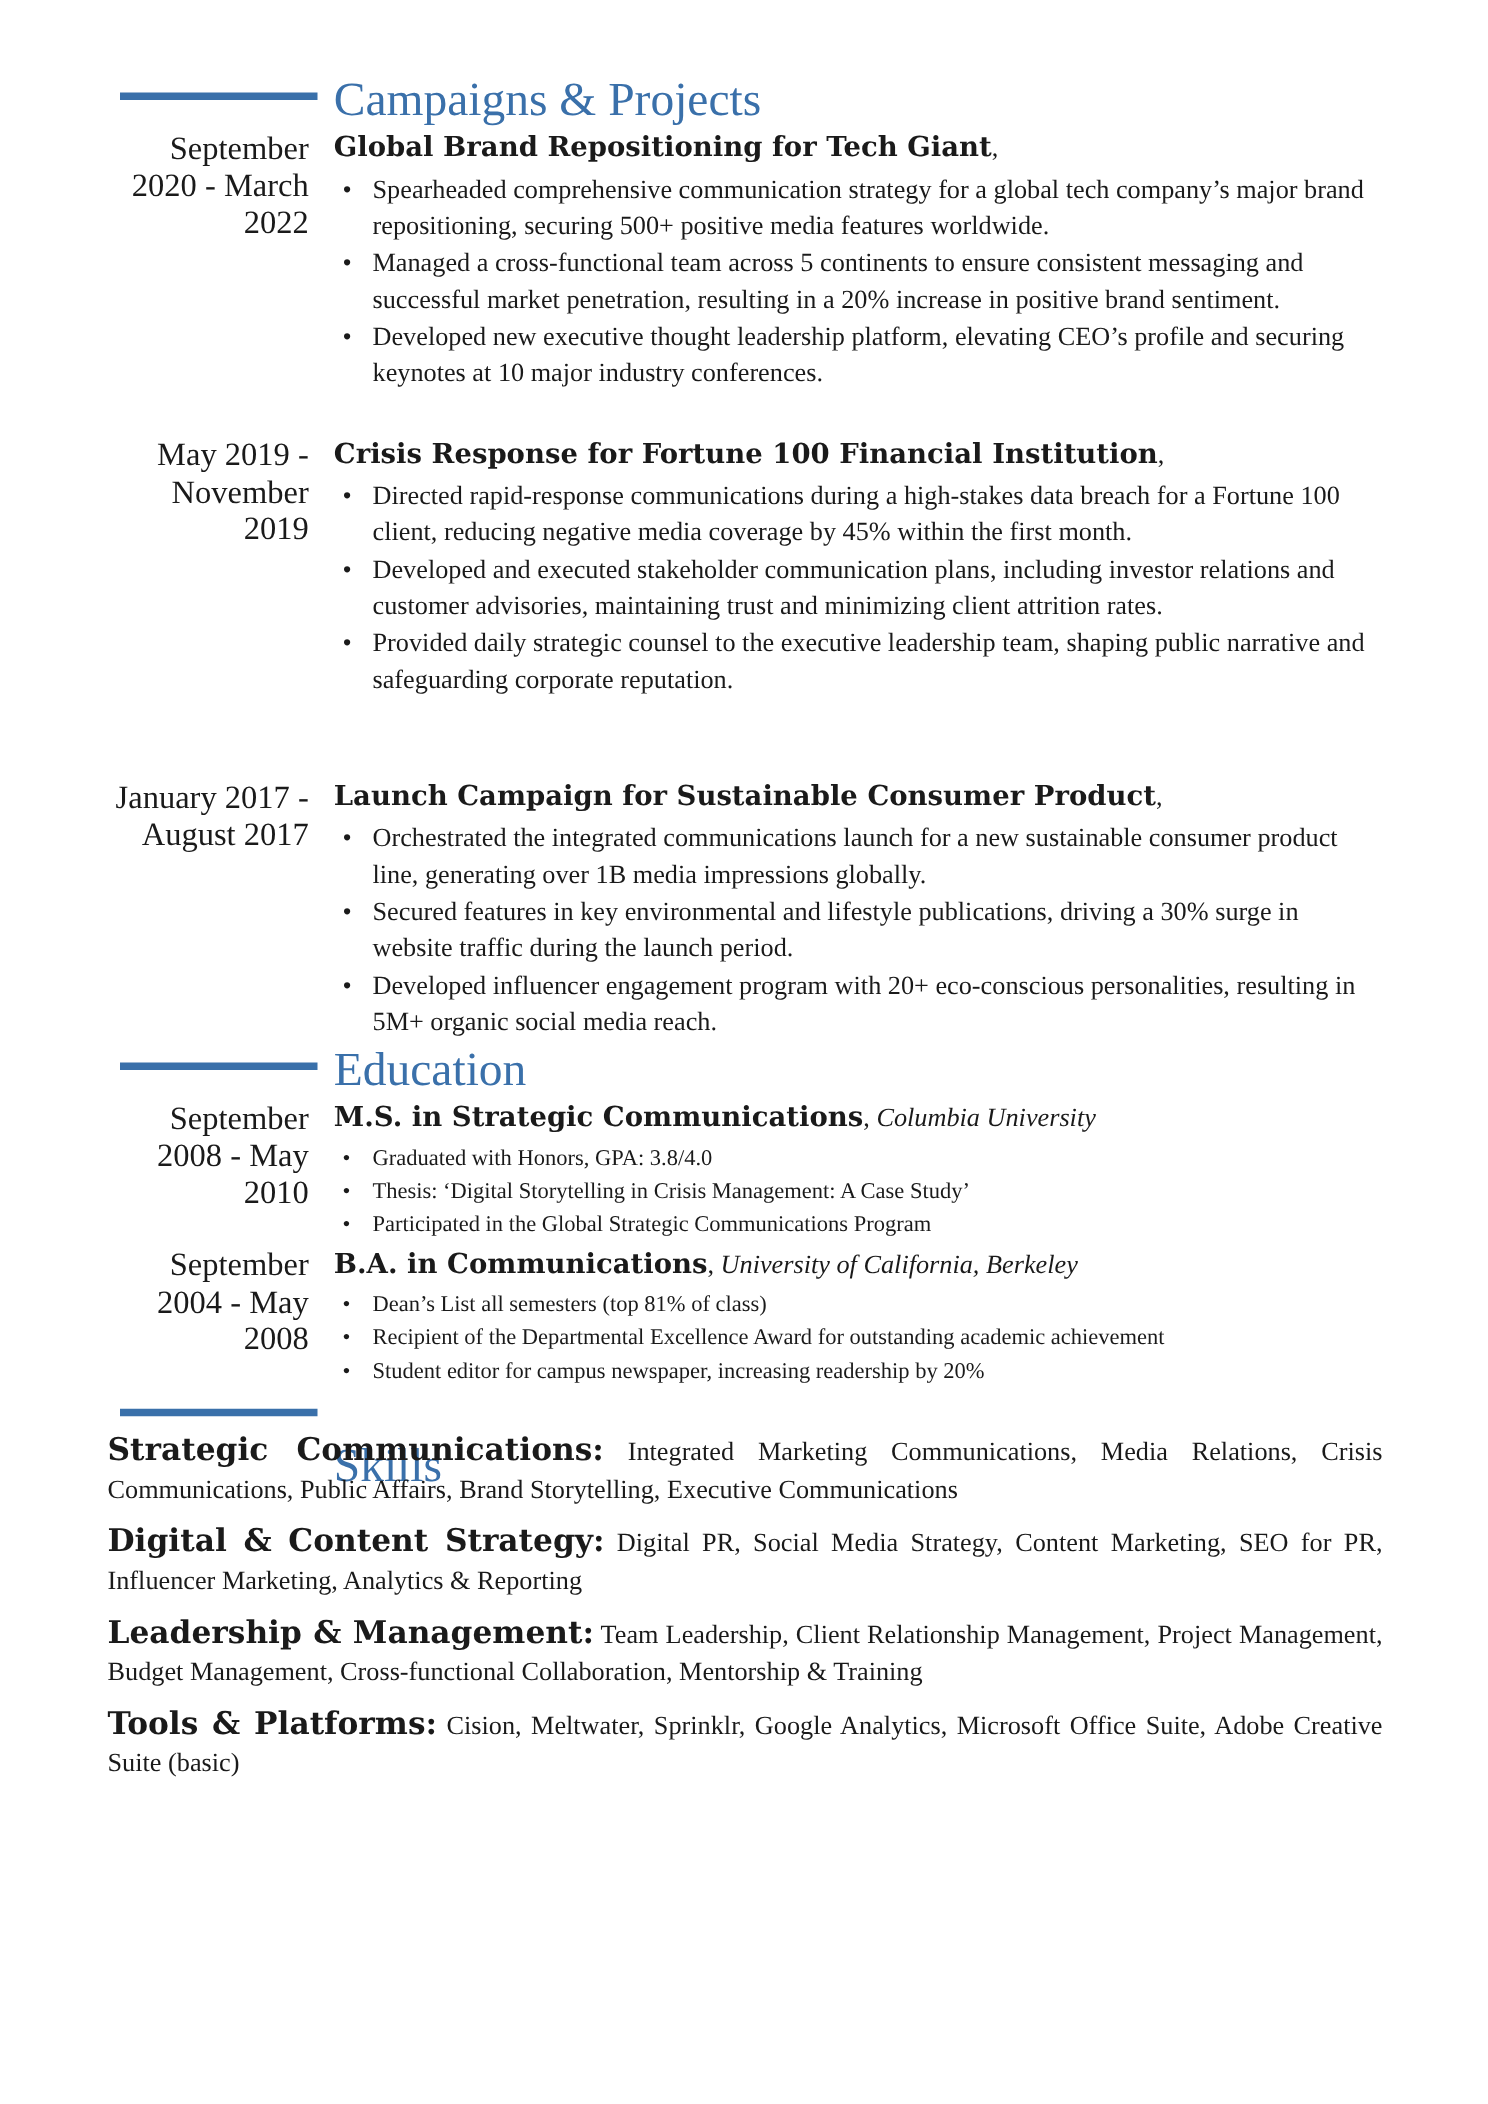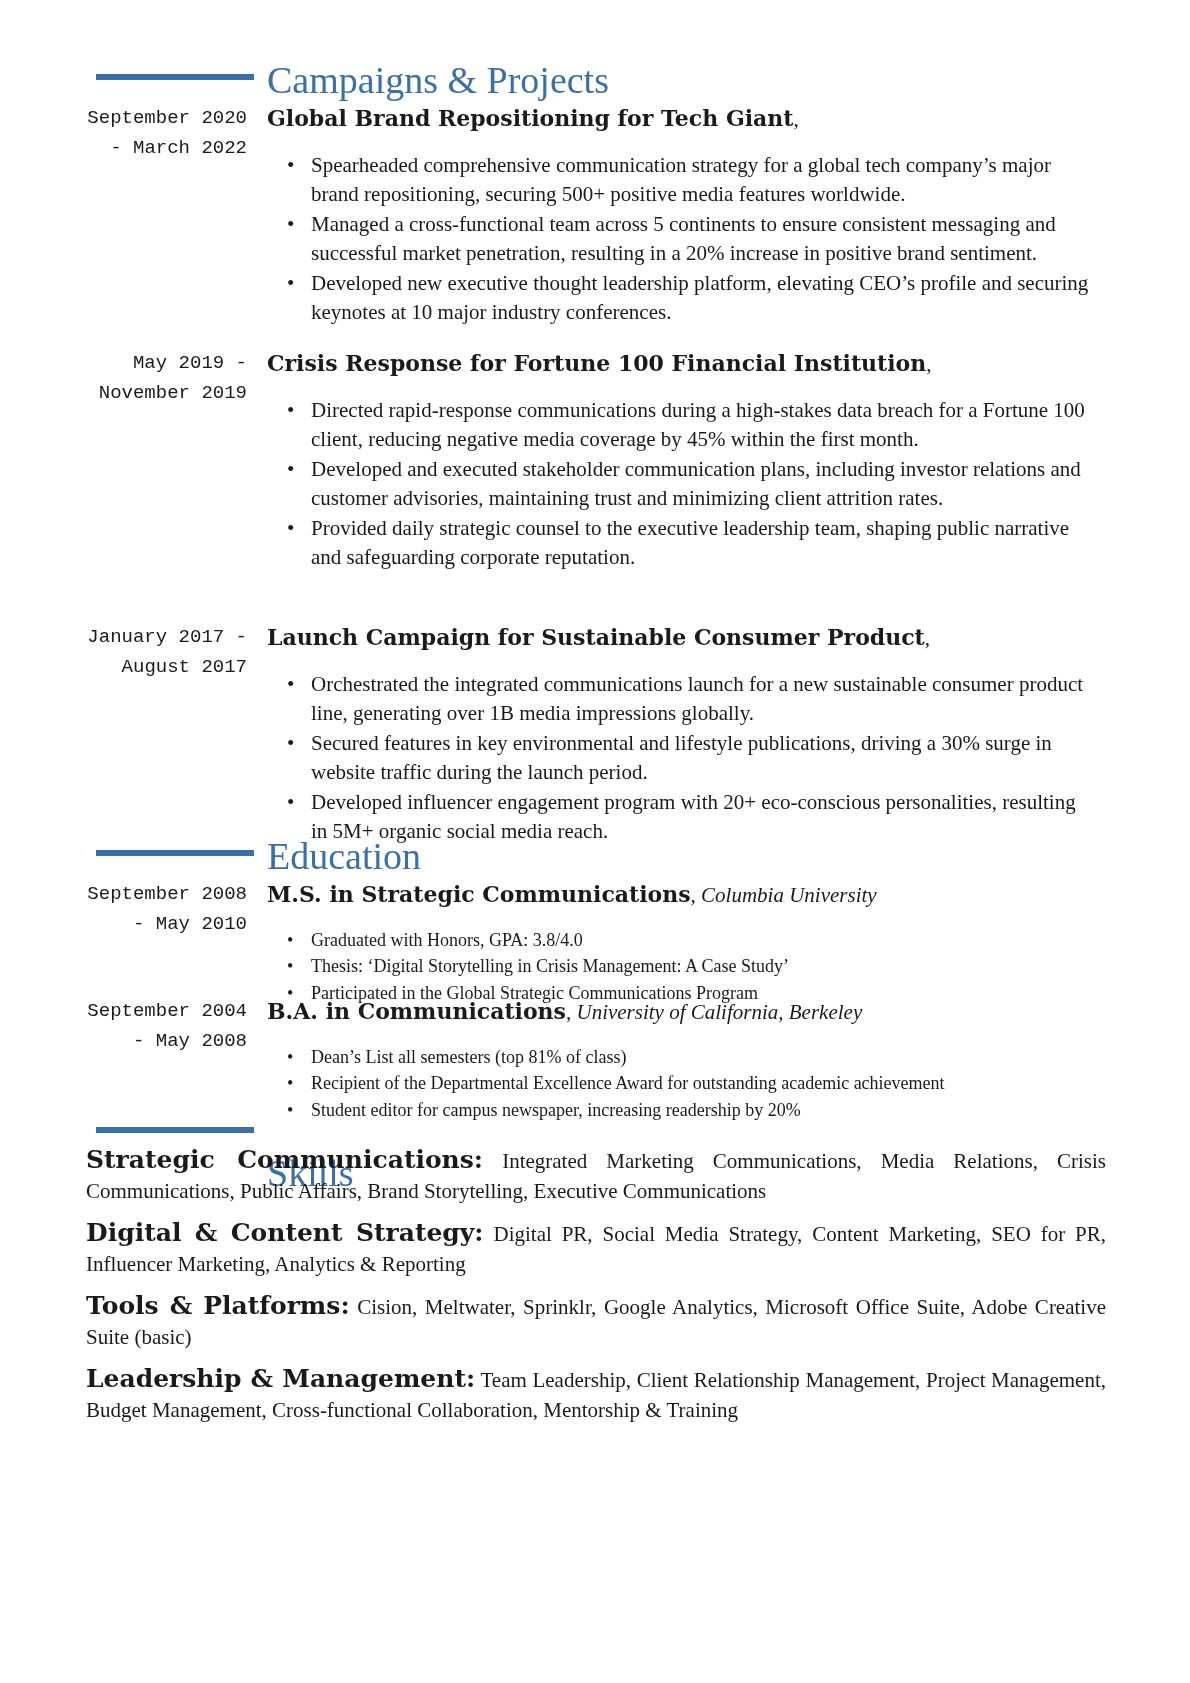--- a/index.html
+++ b/index.html
@@ -9,7 +9,7 @@
   .section-head .bar { position: absolute; left: 96px; width: 158px; height: 6px; background: #3a70aa; }
   .section-head .title { position: absolute; left: 267px; font-family: "Liberation Serif", serif; font-size: 38px; color: #3a70aa; white-space: nowrap; }
   .entry { position: absolute; left: 0; width: 1190px; }
-  .date { position: absolute; right: 943px; width: 160px; text-align: right; font-family: Liberation Mono, monospace; font-size: 19px; line-height: 29.5px; }
+  .date { position: absolute; right: 943px; width: 160px; text-align: right; font-family: Liberation Serif, serif; font-size: 26px; line-height: 29.5px; }
   .content { position: absolute; left: 267px; width: 838px; font-family: "Liberation Serif", serif; font-size: 21px; line-height: 29.5px; }
   .content .heading b { font-family: "DejaVu Serif", serif; font-size: 22px; font-weight: bold; }
   .content ul { margin: 16px; padding: 0; list-style: none; }

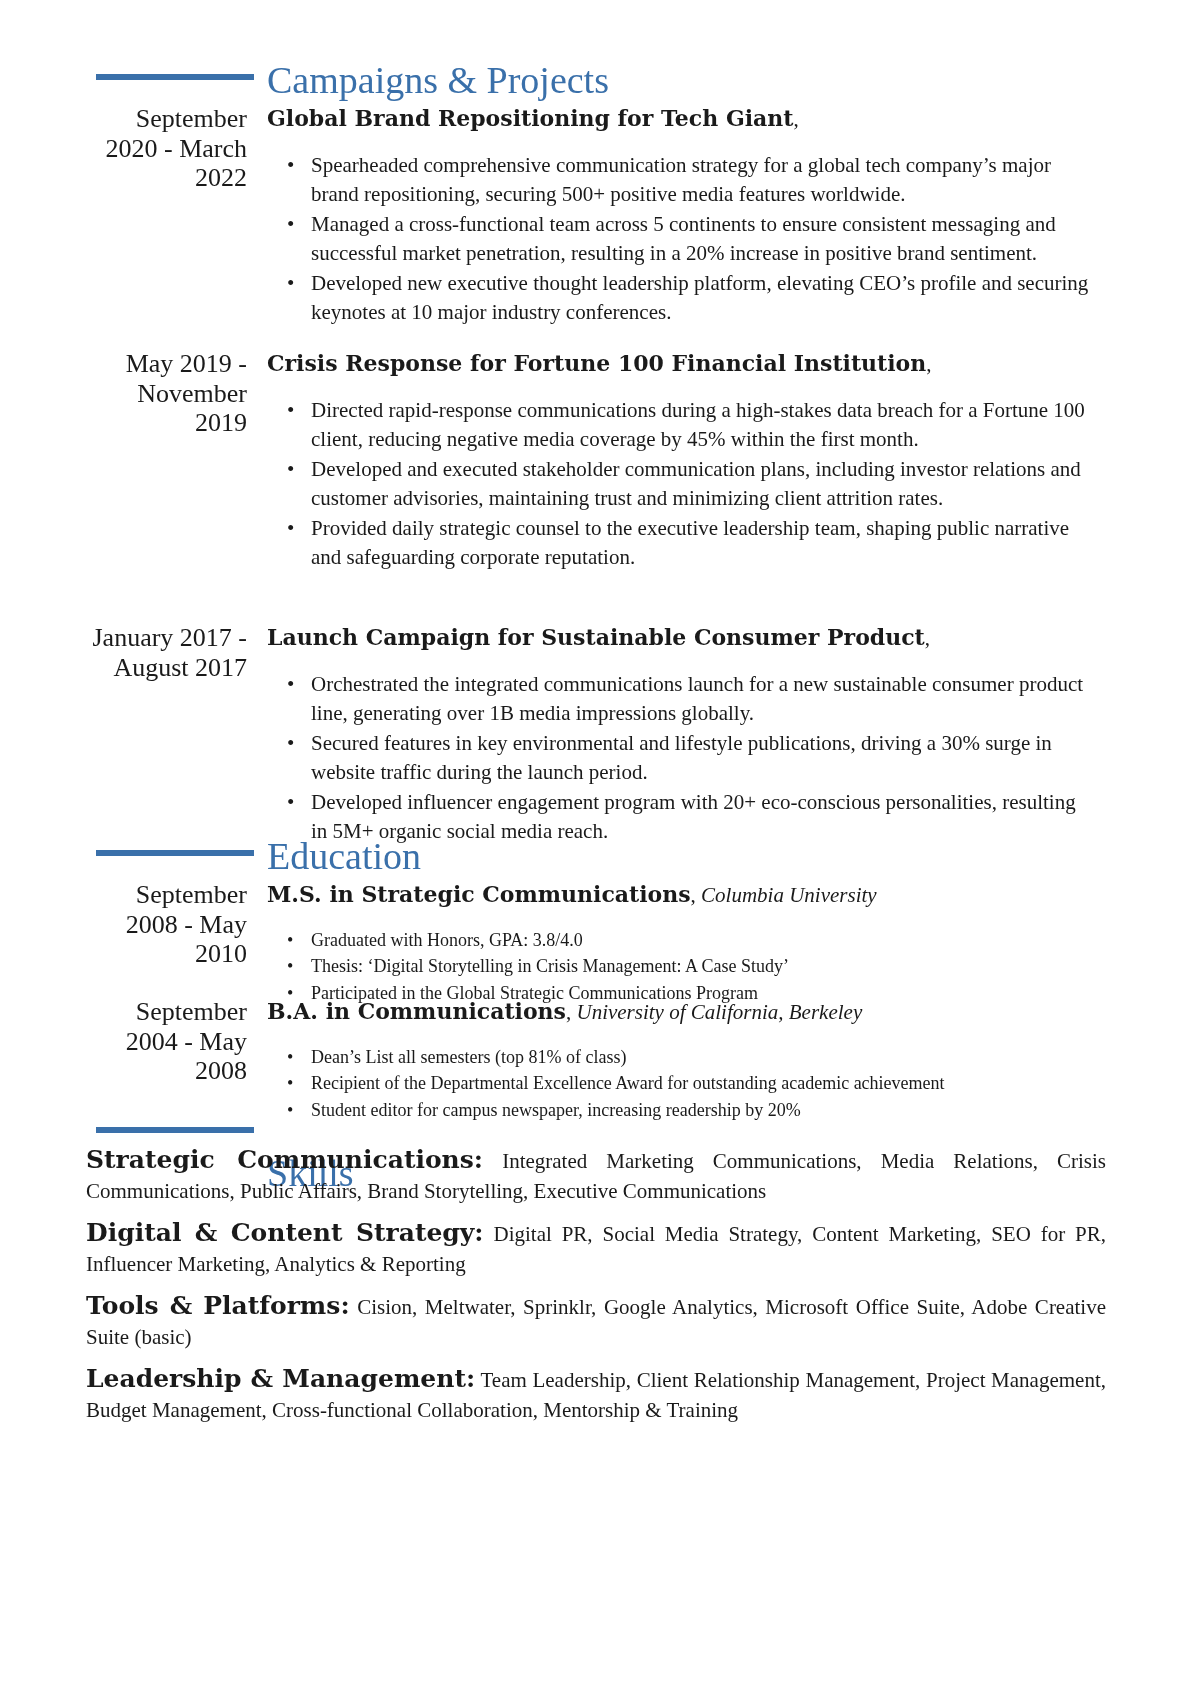--- a/index.html
+++ b/index.html
@@ -12,7 +12,7 @@
   .date { position: absolute; right: 943px; width: 160px; text-align: right; font-family: Liberation Serif, serif; font-size: 26px; line-height: 29.5px; }
   .content { position: absolute; left: 267px; width: 838px; font-family: "Liberation Serif", serif; font-size: 21px; line-height: 29.5px; }
   .content .heading b { font-family: "DejaVu Serif", serif; font-size: 22px; font-weight: bold; }
-  .content ul { margin: 16px; padding: 0; list-style: none; }
+  .content ul { margin: 3px; padding: 0; list-style: none; }
   .content li { position: relative; padding-left: 28px; }
   .content li::before { content: "•"; position: absolute; left: 4px; top: 0; }
   .edu .content { font-size: 18px; }

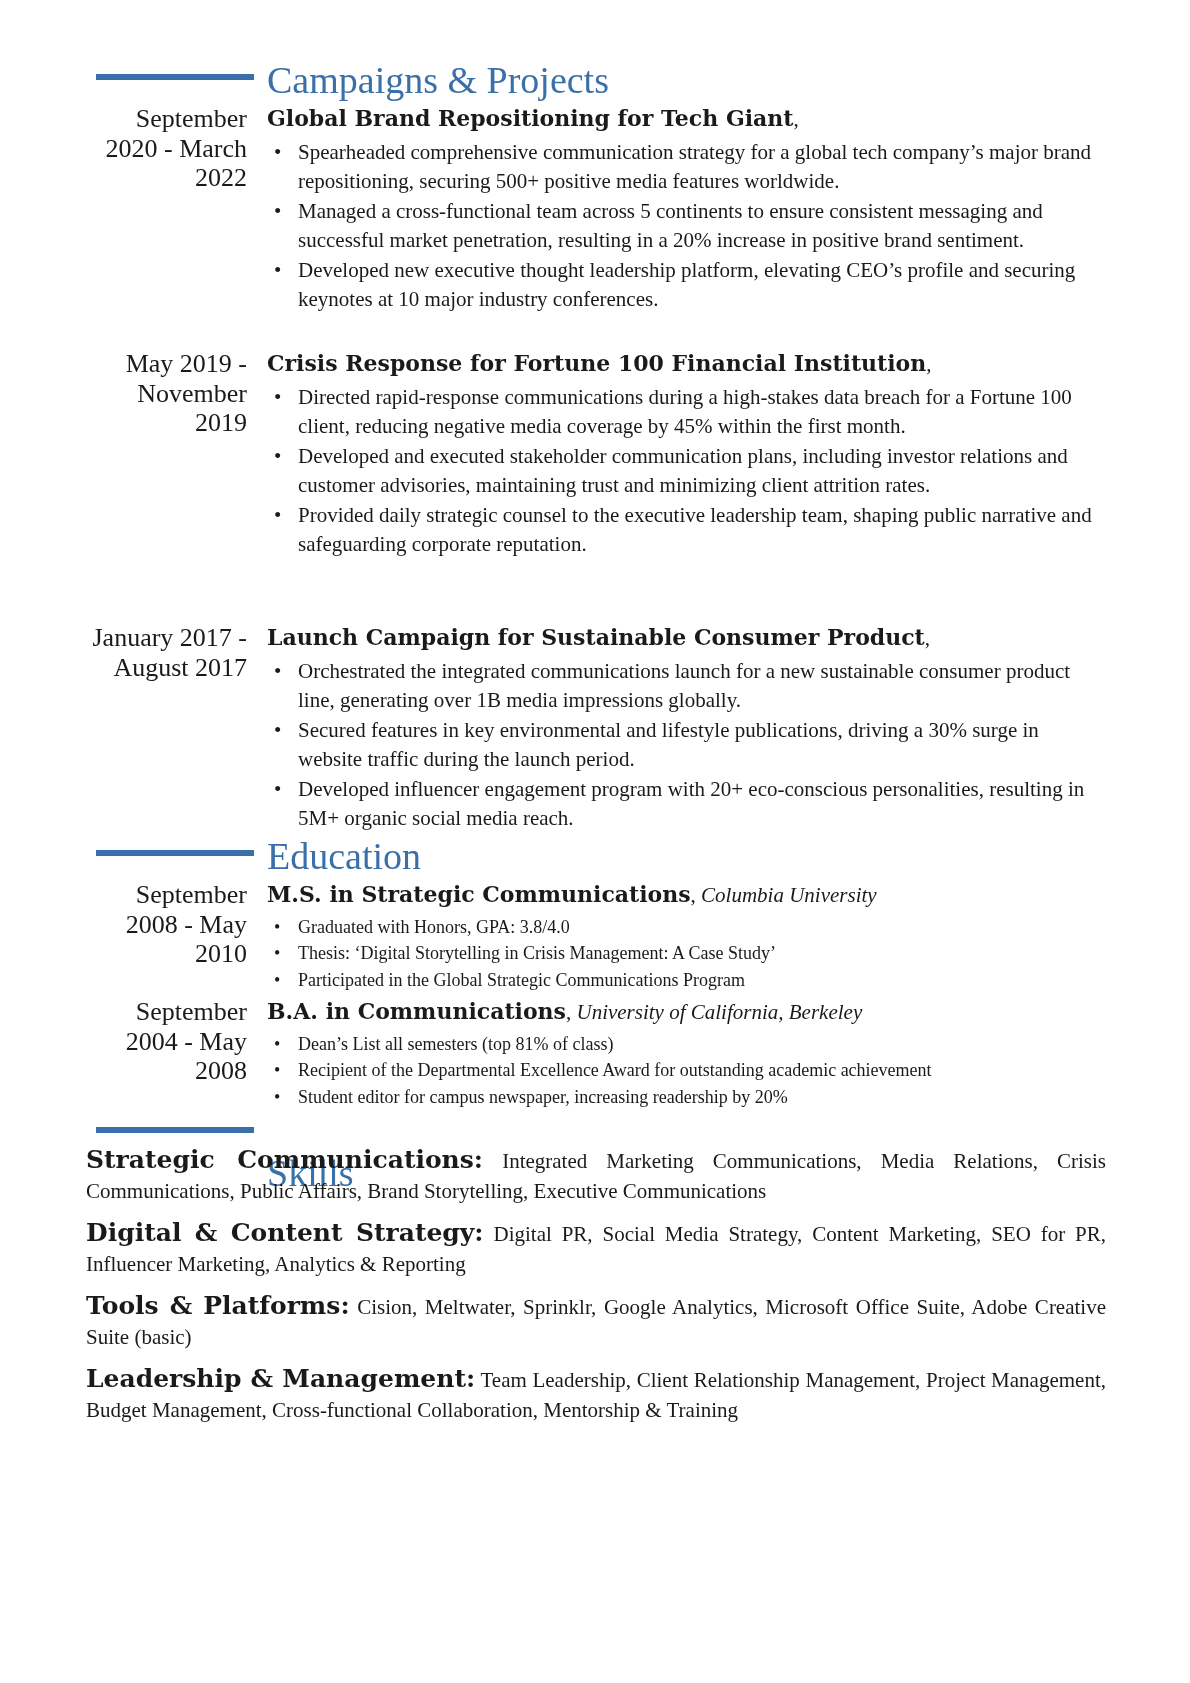--- a/index.html
+++ b/index.html
@@ -106,8 +106,8 @@
   <div class="skills" style="top:1145px;">
     <p><b>Strategic Communications:</b> <span>Integrated Marketing Communications, Media Relations, Crisis Communications, Public Affairs, Brand Storytelling, Executive Communications</span></p>
     <p><b>Digital &amp; Content Strategy:</b> <span>Digital PR, Social Media Strategy, Content Marketing, SEO for PR, Influencer Marketing, Analytics &amp; Reporting</span></p>
+    <p><b>Leadership &amp; Management:</b> <span>Team Leadership, Client Relationship Management, Project Management, Budget Management, Cross-functional Collaboration, Mentorship &amp; Training</span></p>
     <p><b>Tools &amp; Platforms:</b> <span>Cision, Meltwater, Sprinklr, Google Analytics, Microsoft Office Suite, Adobe Creative Suite (basic)</span></p>
-    <p><b>Leadership &amp; Management:</b> <span>Team Leadership, Client Relationship Management, Project Management, Budget Management, Cross-functional Collaboration, Mentorship &amp; Training</span></p>
   </div>
 
 </div>

